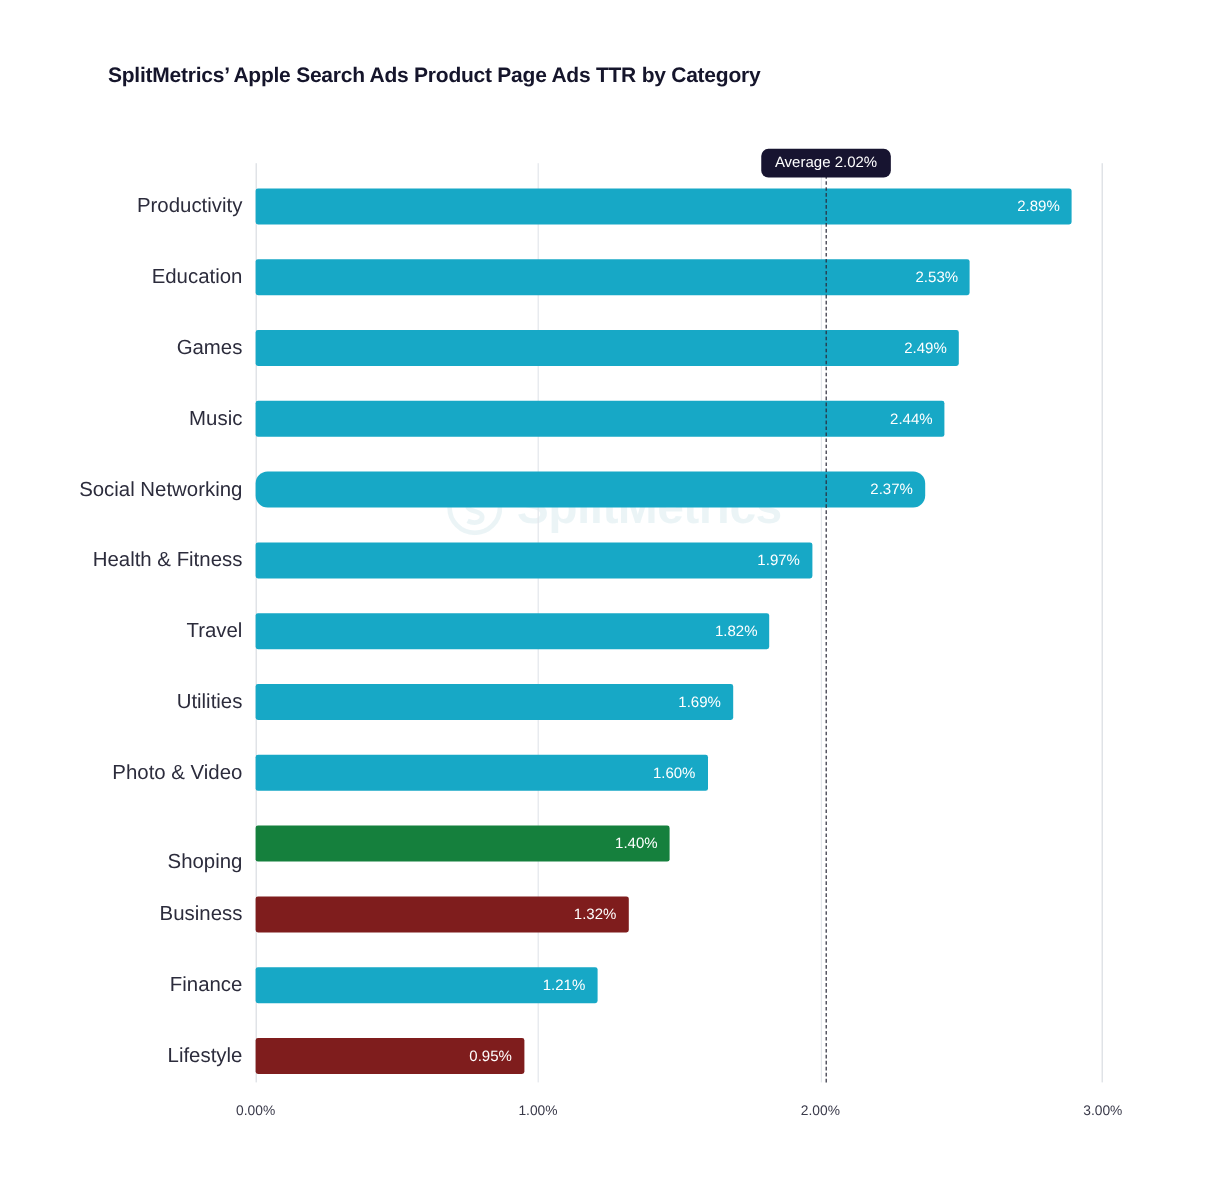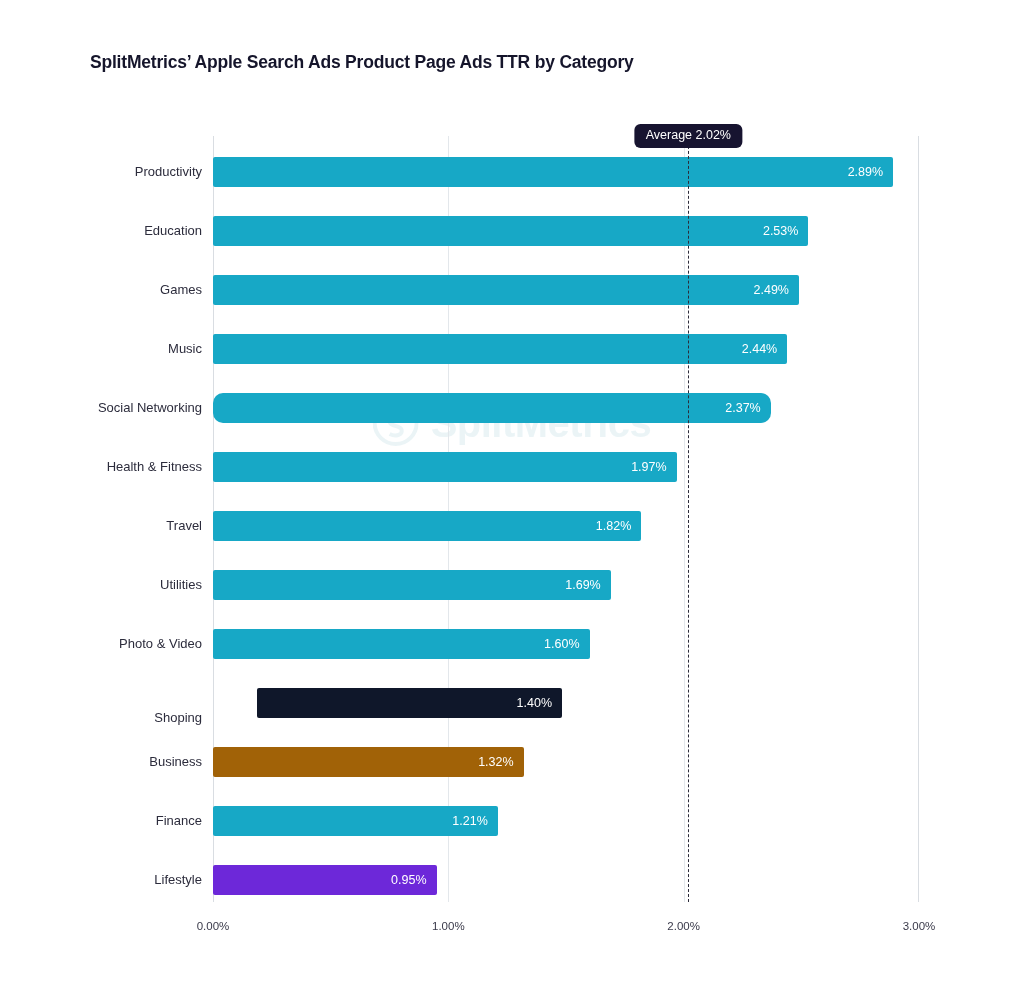--- a/index.html
+++ b/index.html
@@ -127,7 +127,7 @@
     position: absolute;
     right: 0;
     text-align: right;
-    font-size: 13px;
+    font-size: 17px;
     color: #2c2c3c;
     white-space: nowrap;
     line-height: 30px;

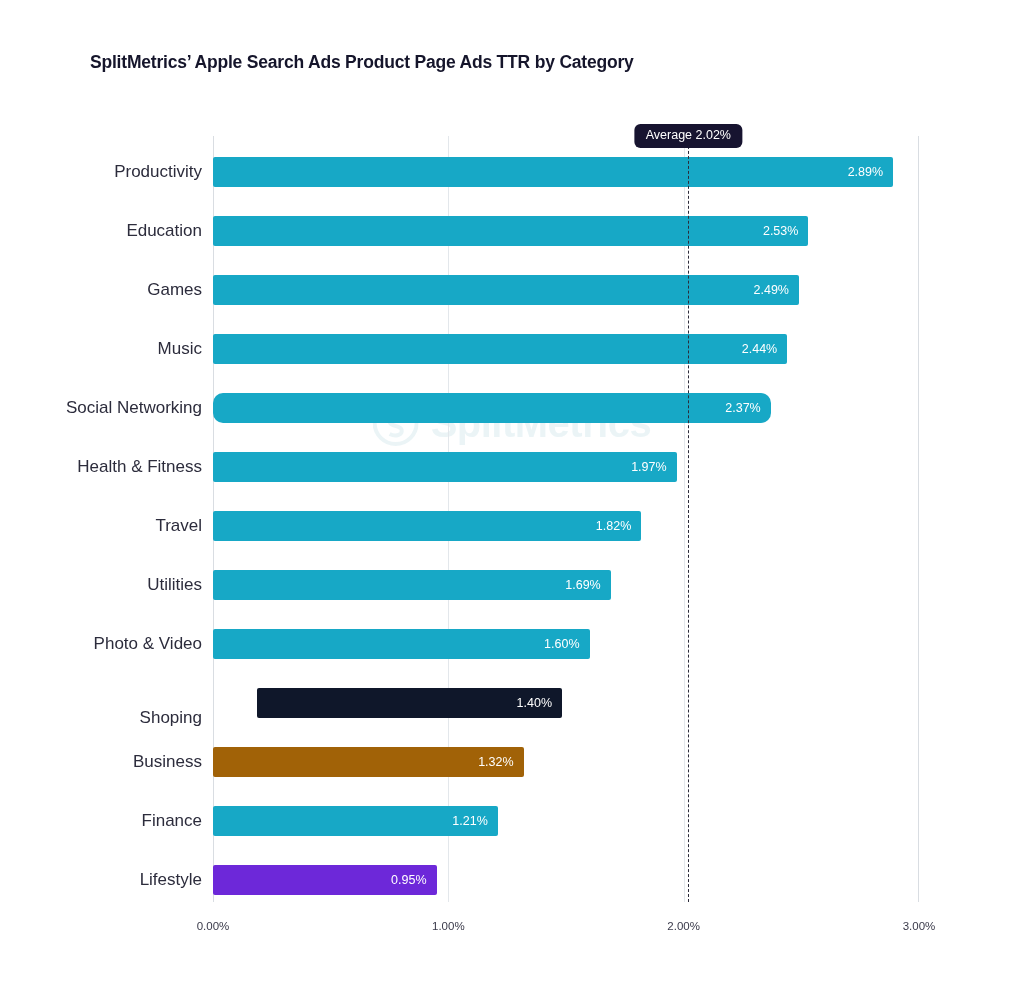--- a/index.html
+++ b/index.html
@@ -238,7 +238,7 @@
         </div>
       </div>
       <div class="row" style="top: 551.769px; width: 706px;">
-        <div class="bar" title="Shoping 1.40%" style="width: 305px; background: #0f172a; margin-left: 44px;">
+        <div class="bar" title="Shoping 1.40%" style="width: 345px; background: #15803d;">
           <span class="bar-value">1.40%</span>
         </div>
       </div>

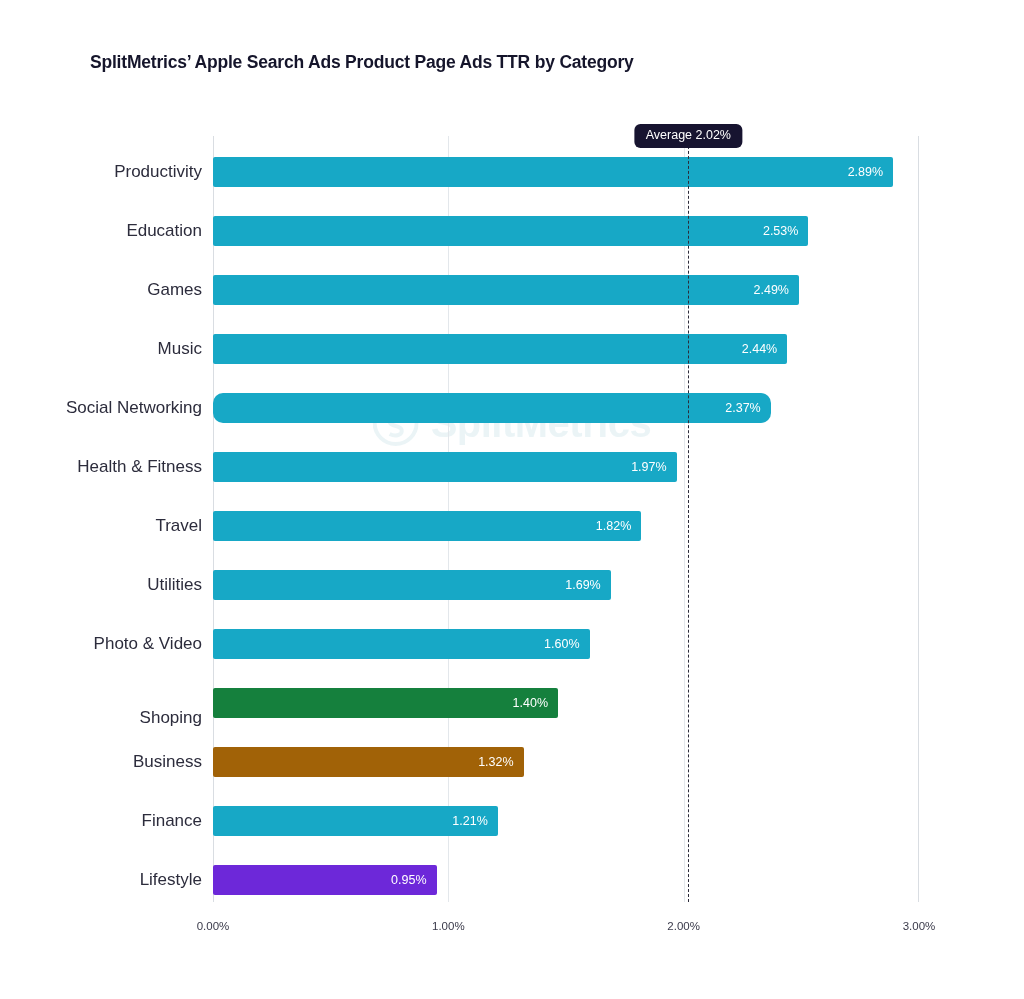--- a/index.html
+++ b/index.html
@@ -243,7 +243,7 @@
         </div>
       </div>
       <div class="row" style="top: 610.692px; width: 706px;">
-        <div class="bar" title="Business 1.32%" style="width: 310.64px; background: #a16207;">
+        <div class="bar" title="Business 1.32%" style="width: 310.64px; background: #7f1d1d;">
           <span class="bar-value">1.32%</span>
         </div>
       </div>

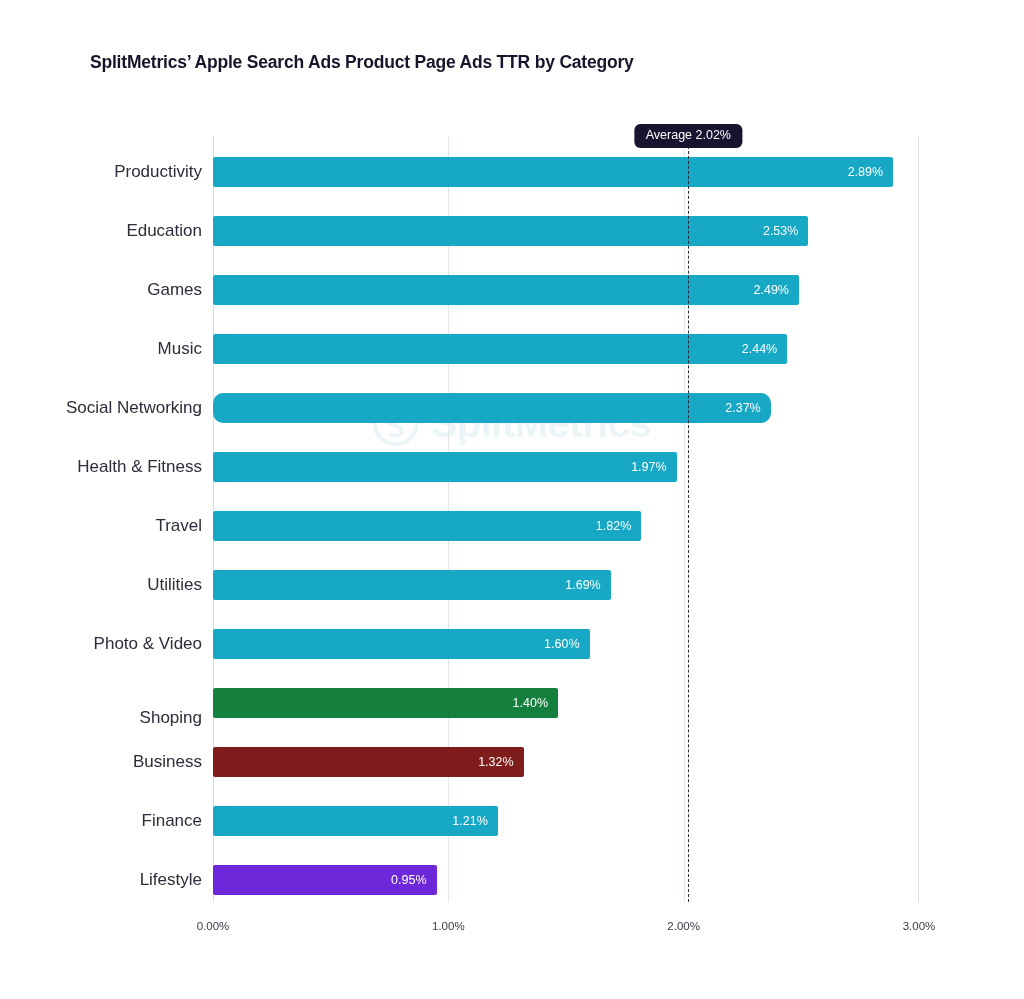--- a/index.html
+++ b/index.html
@@ -253,7 +253,7 @@
         </div>
       </div>
       <div class="row" style="top: 728.538px; width: 706px;">
-        <div class="bar" title="Lifestyle 0.95%" style="width: 223.567px; background: #6d28d9;">
+        <div class="bar" title="Lifestyle 0.95%" style="width: 223.567px; background: #7f1d1d;">
           <span class="bar-value">0.95%</span>
         </div>
       </div>

